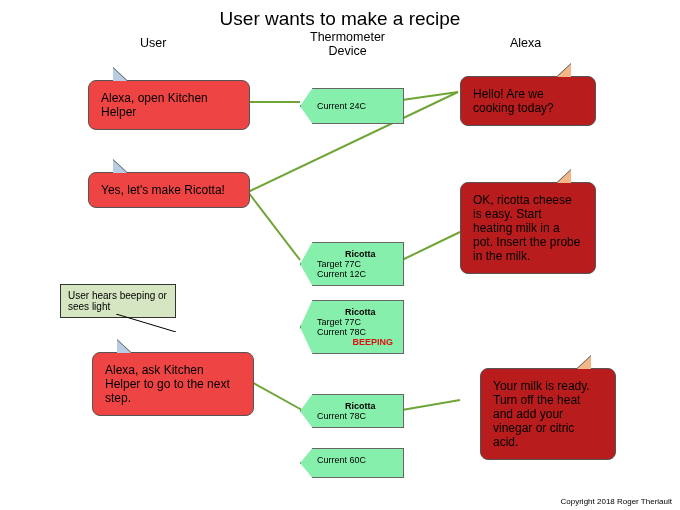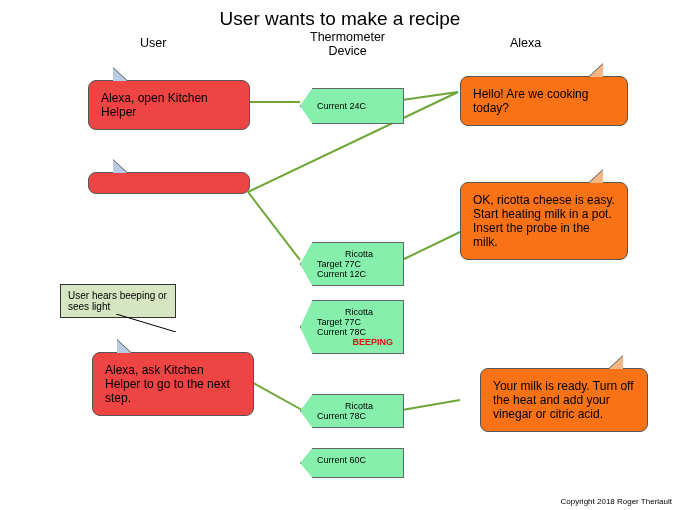--- a/index.html
+++ b/index.html
@@ -33,7 +33,7 @@
     box-sizing: border-box;
   }
   .user-bubble { background: #ef4444; width: 162px; }
-  .alexa-bubble { background: #f97316; width: 168px; }
+  .alexa-bubble { background: #b91c1c; width: 136px; }
   .tail {
     position: absolute;
     width: 0; height: 0;

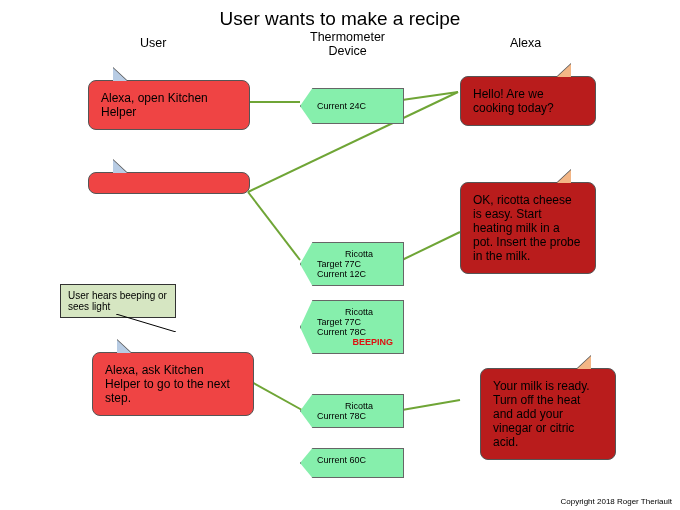--- a/index.html
+++ b/index.html
@@ -114,6 +114,7 @@
 </div>
 <div class="bubble user-bubble" style="left:88px; top:172px;">
   <div class="tail user-tail"></div>
+  <span>Yes, let's make Ricotta!</span>
 </div>
 <div class="bubble user-bubble" style="left:92px; top:352px;">
   <div class="tail user-tail"></div>

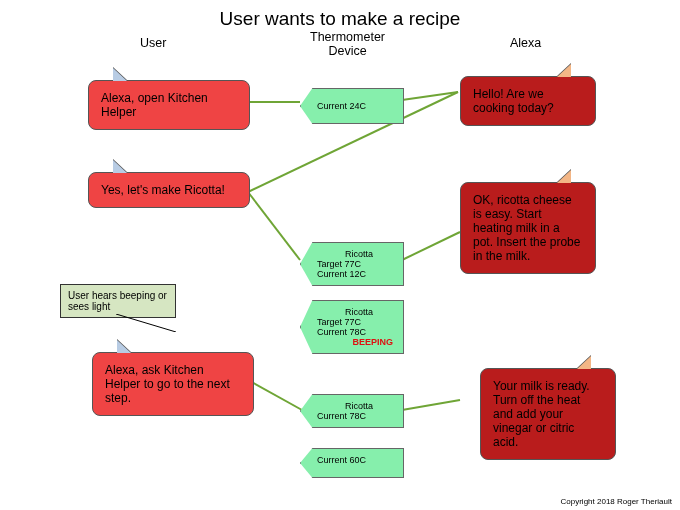--- a/index.html
+++ b/index.html
@@ -64,7 +64,7 @@
     width: 104px;
     clip-path: polygon(12% 0, 100% 0, 100% 100%, 12% 100%, 0 50%);
   }
-  .device-box .title-line { font-weight: normal; padding-left: 28px; }
+  .device-box .title-line { font-weight: bold; padding-left: 28px; }
   .beeping { color: #d11; font-weight: bold; text-align: right; }
   .note {
     position: absolute;

